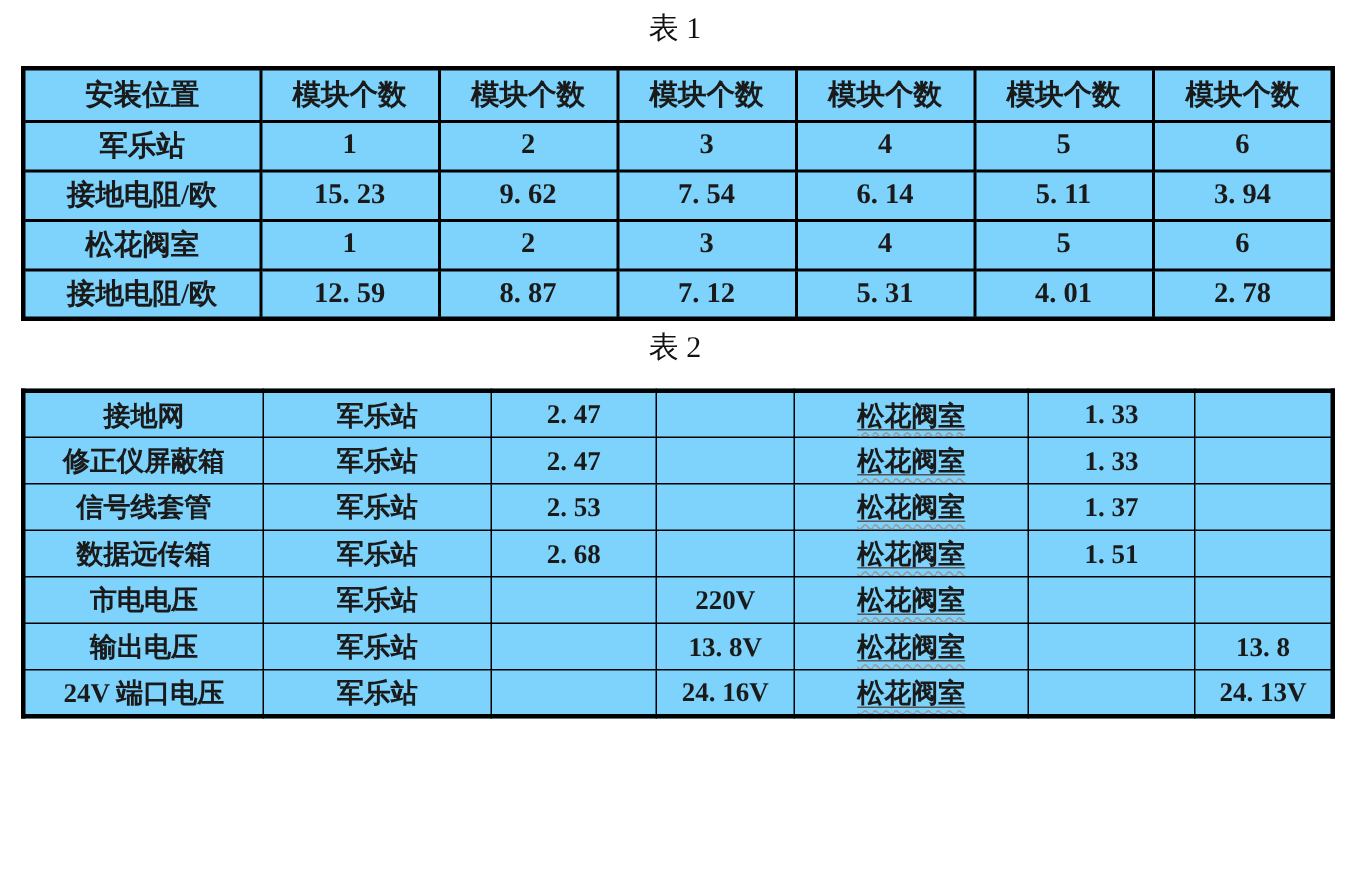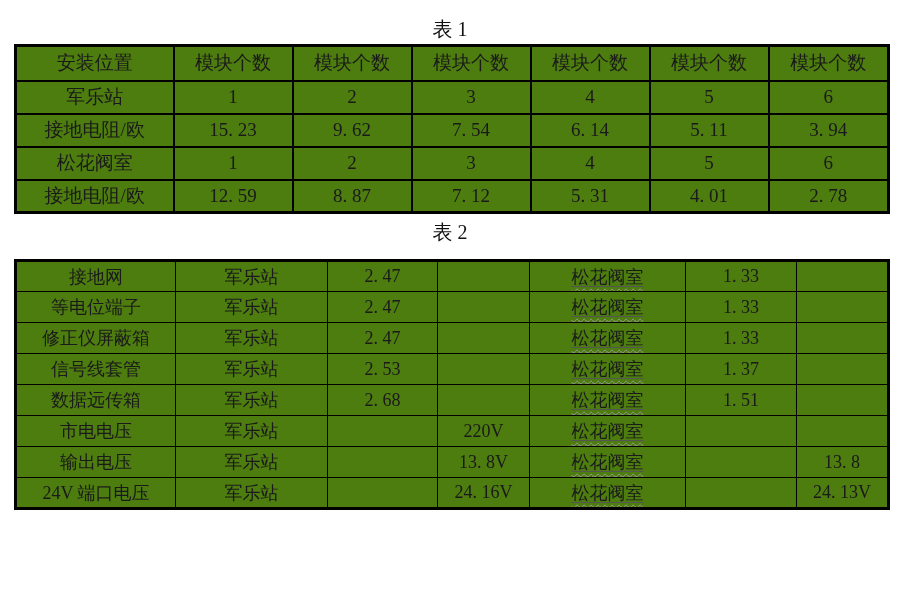--- a/index.html
+++ b/index.html
@@ -25,7 +25,7 @@
     line-height: 24px;
     color: #111;
   }
-  #t1-title { top: 7px; margin-top: 10px; }
+  #t1-title { top: 7px; }
   #t2-title { top: 220px; }
 
   table {

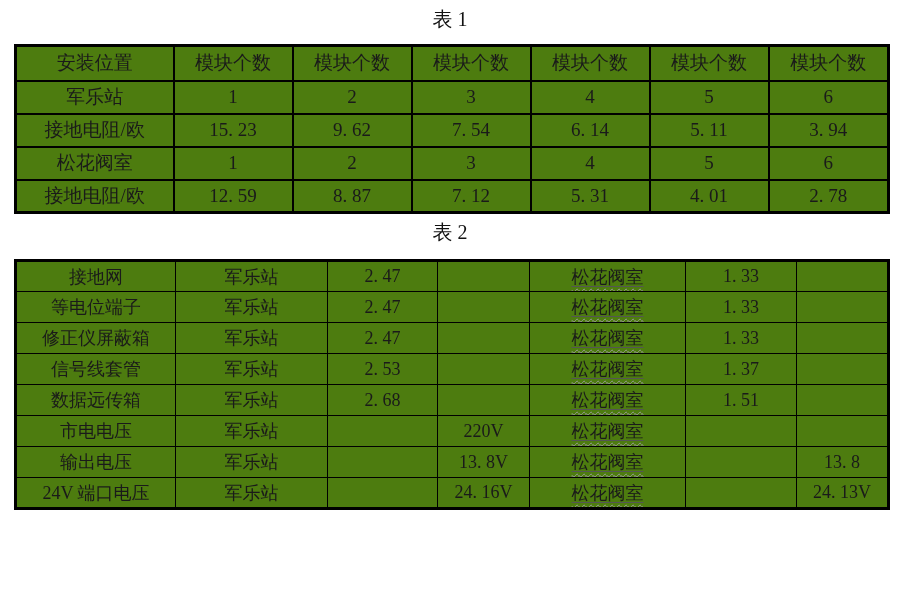--- a/index.html
+++ b/index.html
@@ -33,7 +33,8 @@
     left: 14px;
     border-collapse: collapse;
     table-layout: fixed;
-    background: #4d7c0f;
+    background: #7dd3fc;
+    font-weight: bold;
   }
   td {
     text-align: center;

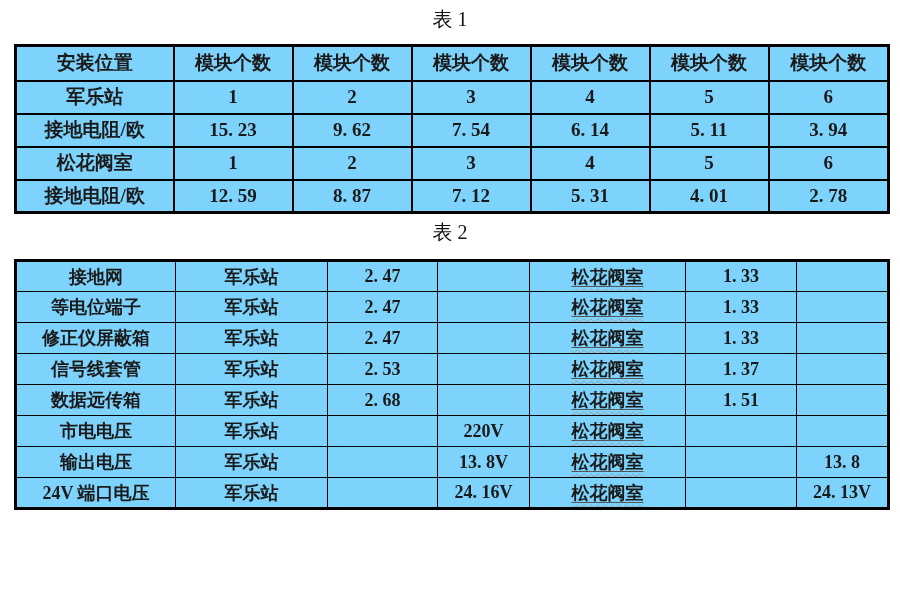--- a/index.html
+++ b/index.html
@@ -168,15 +168,6 @@
       <td></td>
     </tr>
     <tr>
-      <td>等电位端子</td>
-      <td>军乐站</td>
-      <td>2. 47</td>
-      <td></td>
-      <td><span class="ul"><span class="uw">松花阀室</span></span></td>
-      <td>1. 33</td>
-      <td></td>
-    </tr>
-    <tr>
       <td>修正仪屏蔽箱</td>
       <td>军乐站</td>
       <td>2. 47</td>

